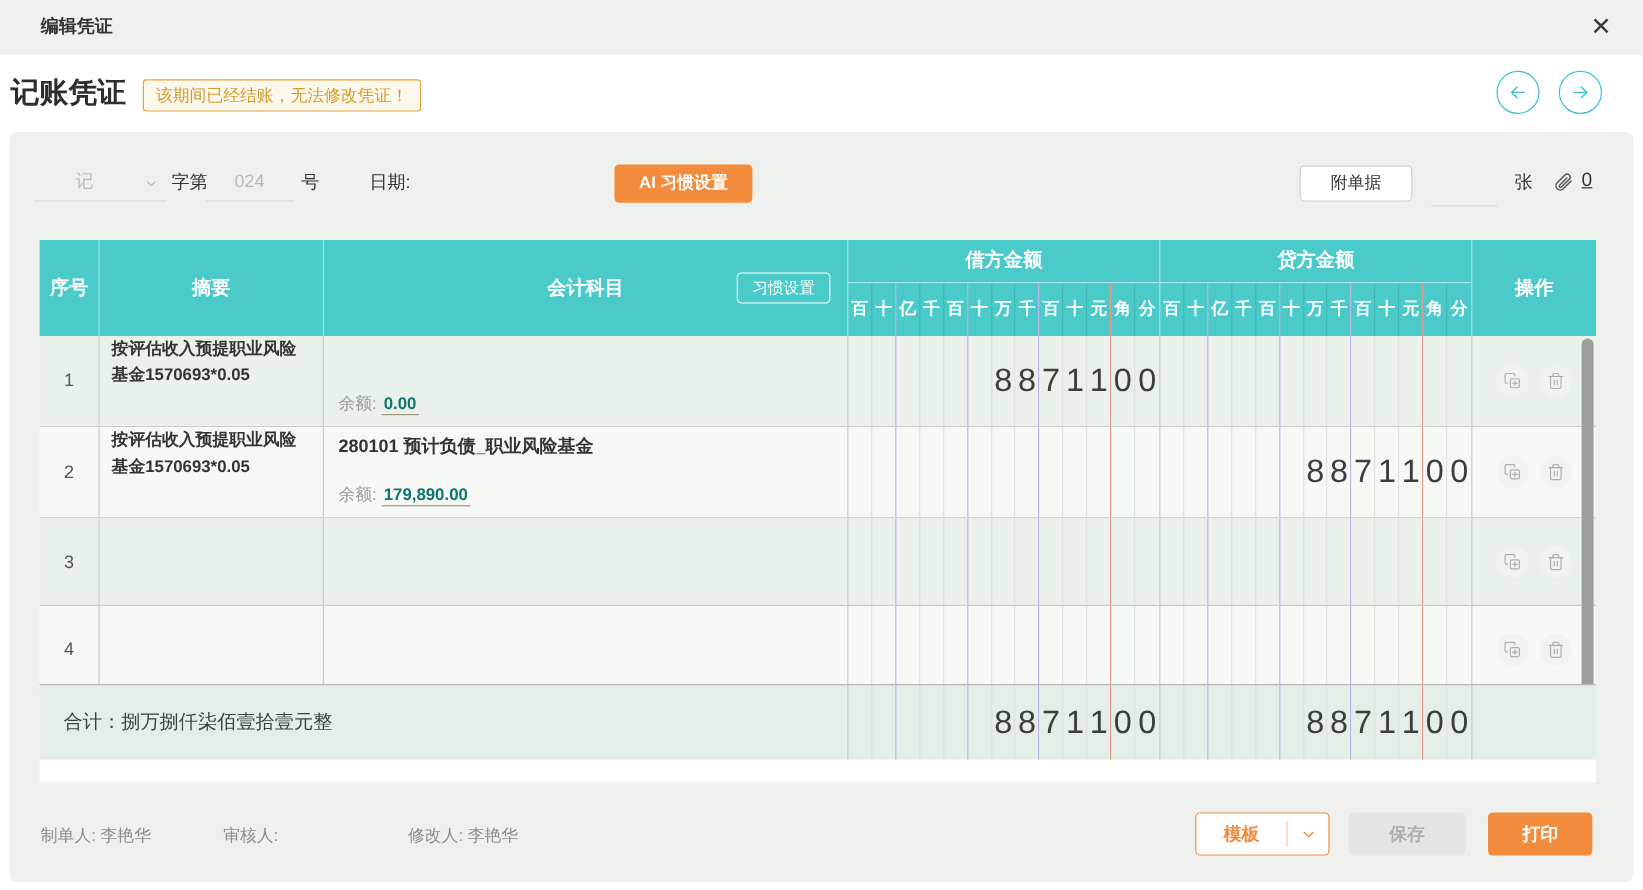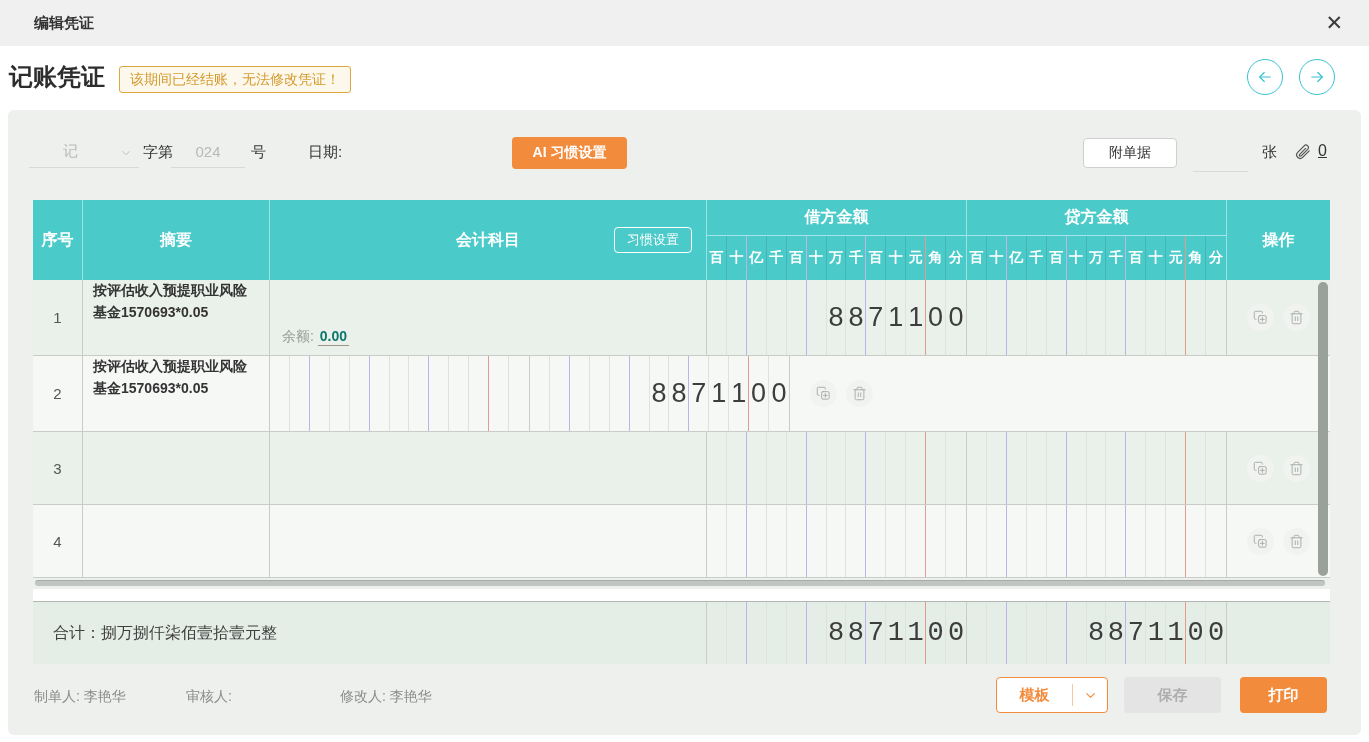--- a/index.html
+++ b/index.html
@@ -284,6 +284,13 @@
   <div class="trow">
     <div class="cell c-seq">2</div>
     <div class="cell c-sum">按评估收入预提职业风险基金1570693*0.05</div>
+    <div class="cell c-acc">
+      <div class="acc-name">280101 预计负债_职业风险基金</div>
+      <div class="acc-bal">
+        <span class="bal-label">余额:</span>
+        <span class="bal-value">179,890.00</span>
+      </div>
+    </div>
     <div class="cell c-amt">
               <div class="dcell"></div>
               <div class="dcell sep-p"></div>

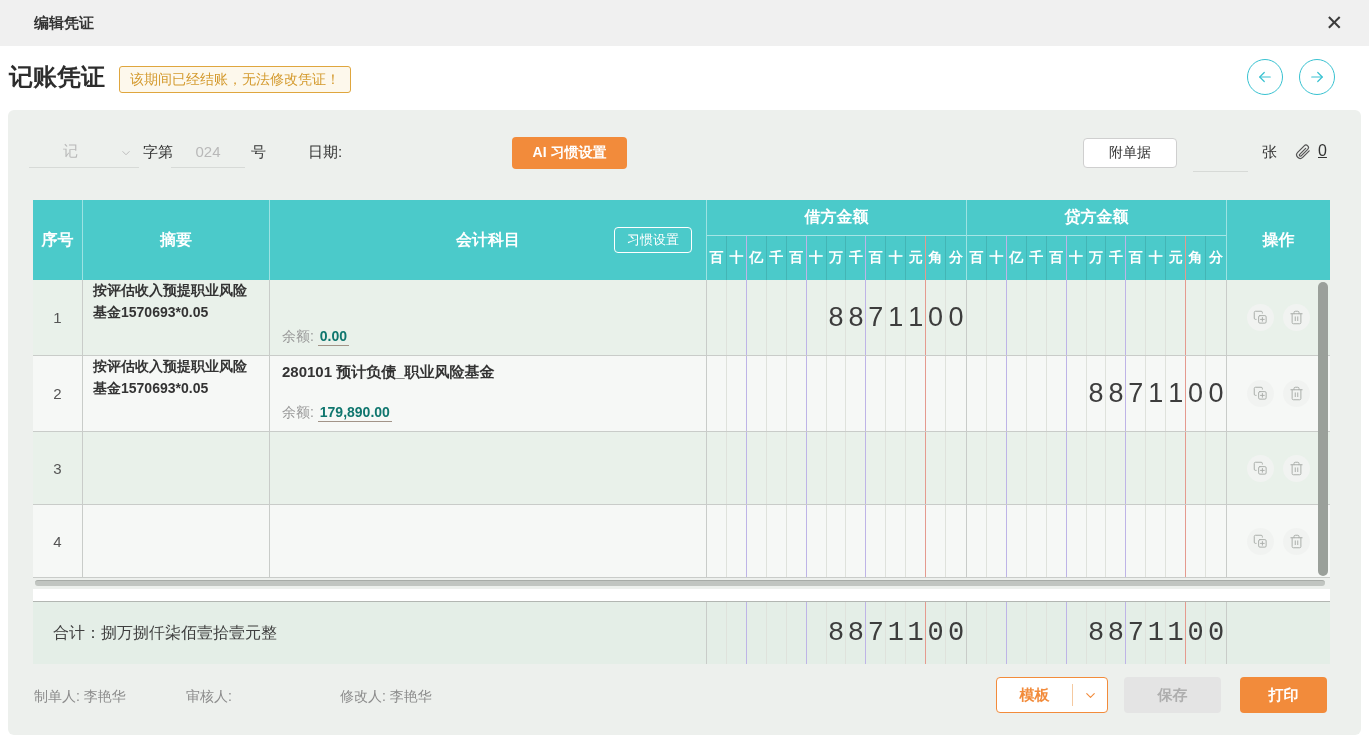--- a/index.html
+++ b/index.html
@@ -101,8 +101,8 @@
   .vscroll{position:absolute;right:2px;top:82px;width:10px;height:294px;background:#9aa09a;border-radius:5px;cursor:grab;}
 
   
-  .totalrow{position:absolute;left:0;top:401px;width:1297px;height:63px;background:var(--total-bg);
-    border-top:1px solid #b2b6b2;display:flex;font-family:Liberation Mono, monospace;}
+  .totalrow{position:absolute;left:0;top:370px;width:1297px;height:63px;background:var(--total-bg);
+    border-top:1px solid #b2b6b2;display:flex;}
   .t-label{width:674px;display:flex;align-items:center;padding-left:20px;font-size:16px;color:#3f3f3f;
     border-right:1px solid var(--col-line);}
   .t-amt{width:260px;display:flex;border-right:1px solid var(--col-line);}

